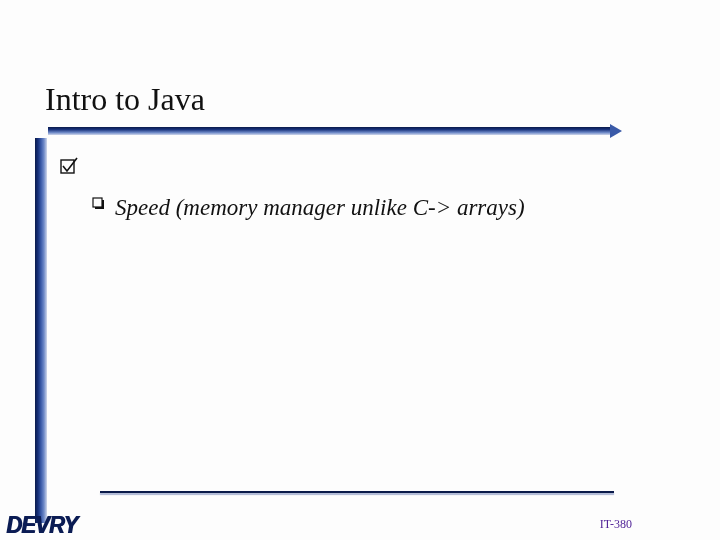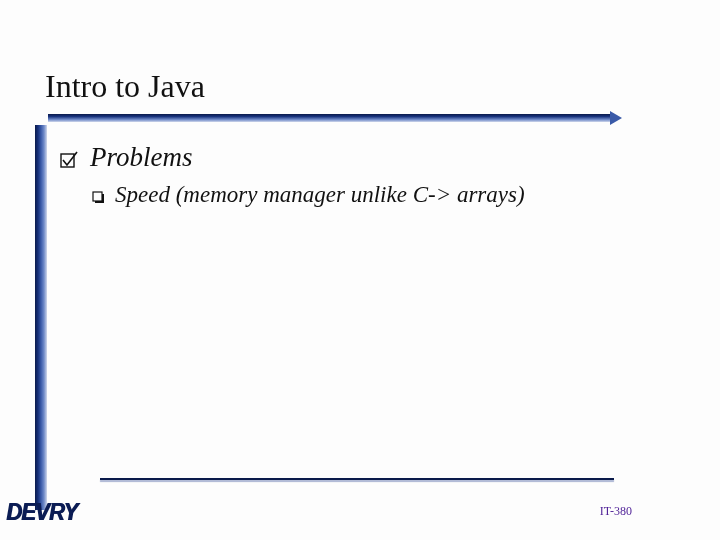--- a/index.html
+++ b/index.html
@@ -12,6 +12,7 @@
   .slide {
     position: absolute;
     inset: 0;
+    margin-top: 13px;
   }
   .left-bar {
     position: absolute;

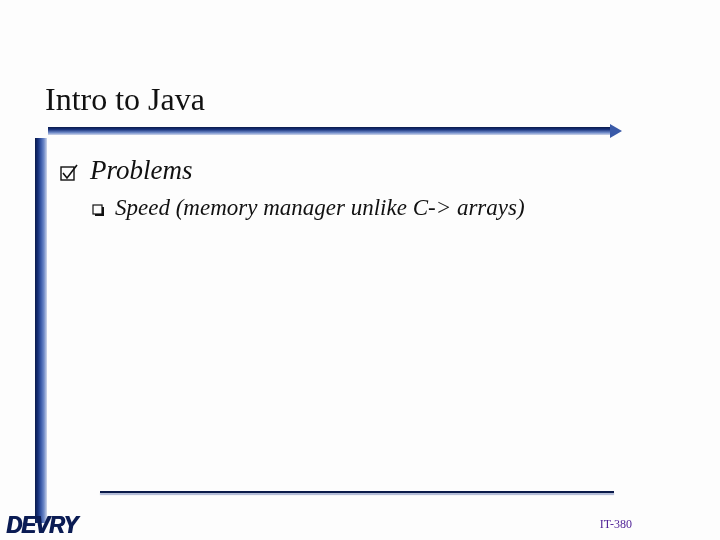--- a/index.html
+++ b/index.html
@@ -137,7 +137,6 @@
         <path d="M3 9 L7 14 L17 1" fill="none" stroke="#111" stroke-width="1.6"></path>
       </svg>
     </span>
-    <span class="lbl">Problems</span>
   </div>
 
   <div class="bullet-lvl2">

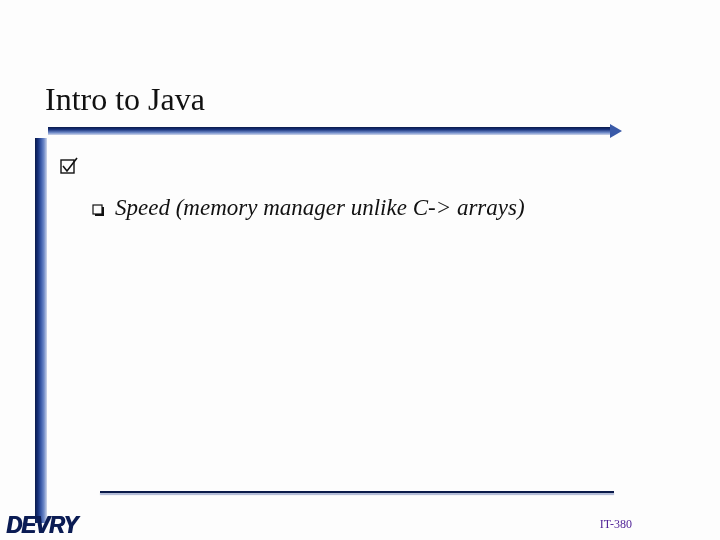--- a/index.html
+++ b/index.html
@@ -74,7 +74,7 @@
     left: 92px;
     top: 182px;
     display: flex;
-    align-items: center;
+    align-items: flex-start;
     gap: 10px;
   }
   .bullet-lvl2 .lbl {

